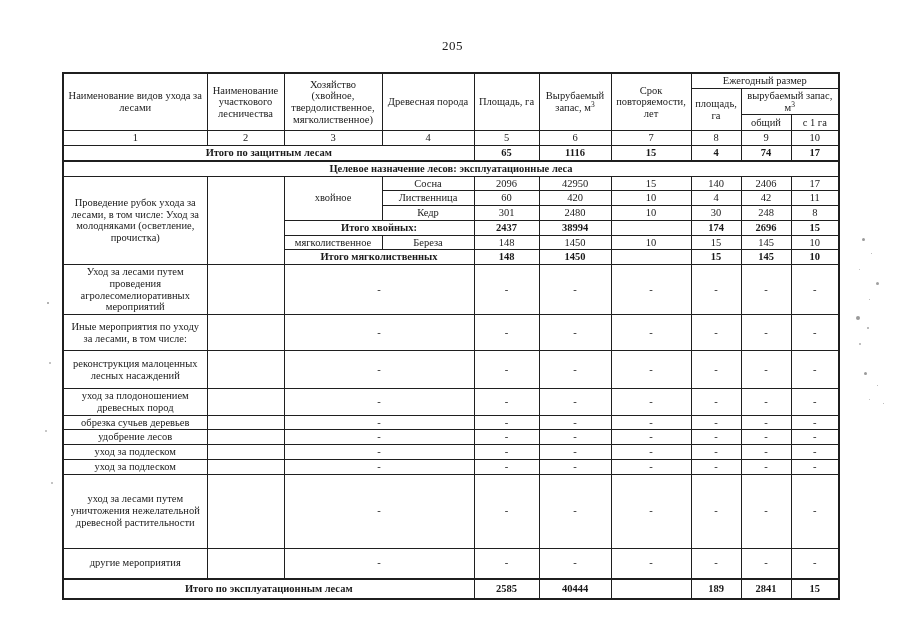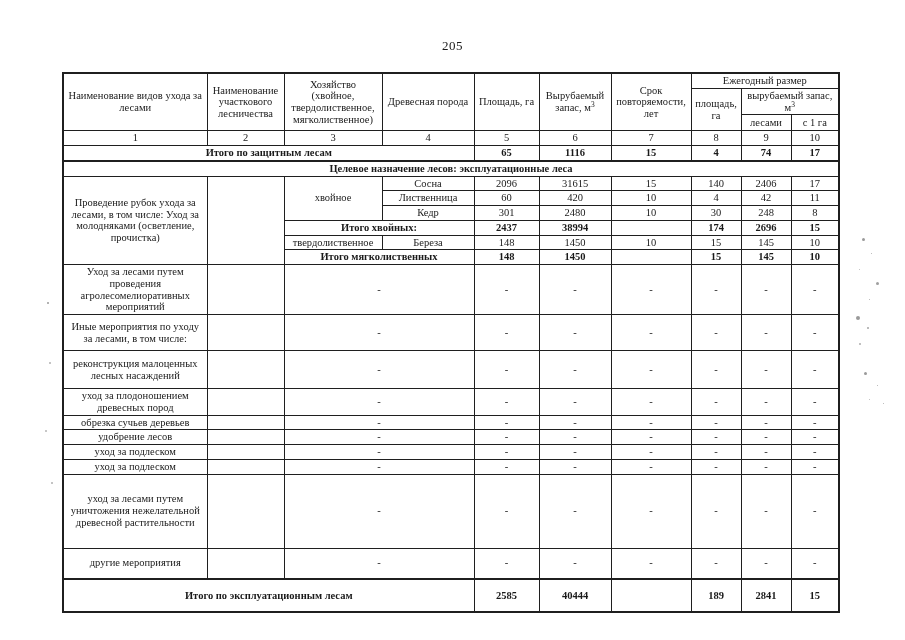--- a/index.html
+++ b/index.html
@@ -84,7 +84,7 @@
       <td class="hdr" colspan="2"><span>вырубаемый запас, м</span><sup>3</sup></td>
     </tr>
     <tr class="hdr-low">
-      <td class="hdr">лесами</td>
+      <td class="hdr">общий</td>
       <td class="hdr">с 1 га</td>
     </tr>
     <tr class="rh13">

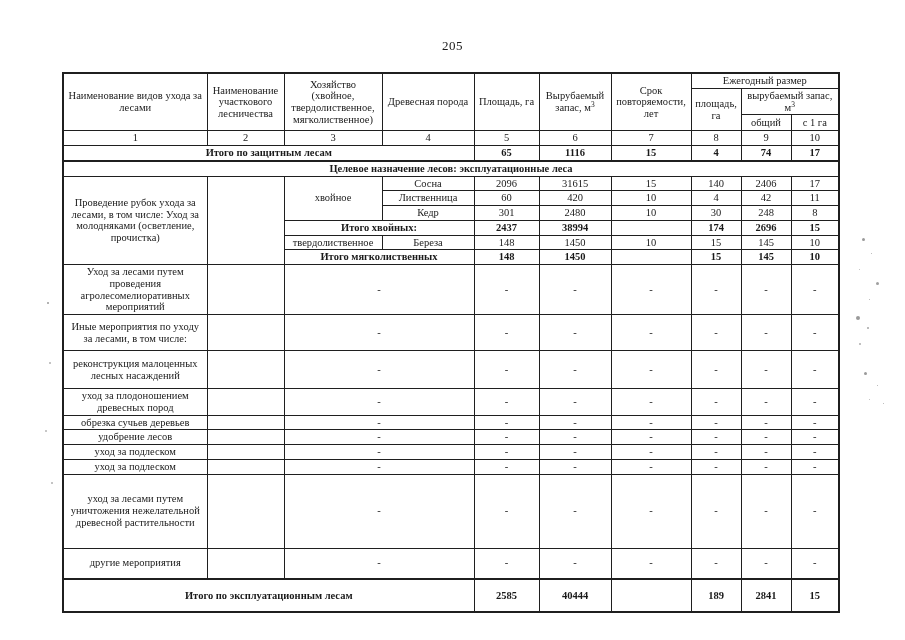--- a/index.html
+++ b/index.html
@@ -120,7 +120,7 @@
       <td rowspan="3">хвойное</td>
       <td class="lblmid">Сосна</td>
       <td>2096</td>
-      <td>31615</td>
+      <td>42950</td>
       <td>15</td>
       <td>140</td>
       <td>2406</td>

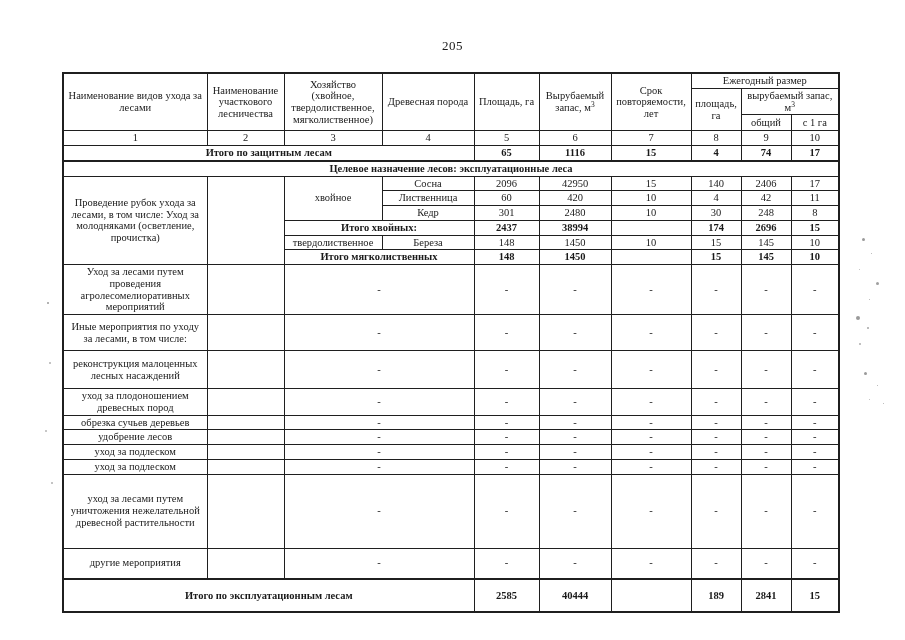--- a/index.html
+++ b/index.html
@@ -154,7 +154,7 @@
       <td class="b">15</td>
     </tr>
     <tr class="rh13">
-      <td class="lblmid">твердолиственное</td>
+      <td class="lblmid">мягколиственное</td>
       <td class="lblmid">Береза</td>
       <td>148</td>
       <td>1450</td>

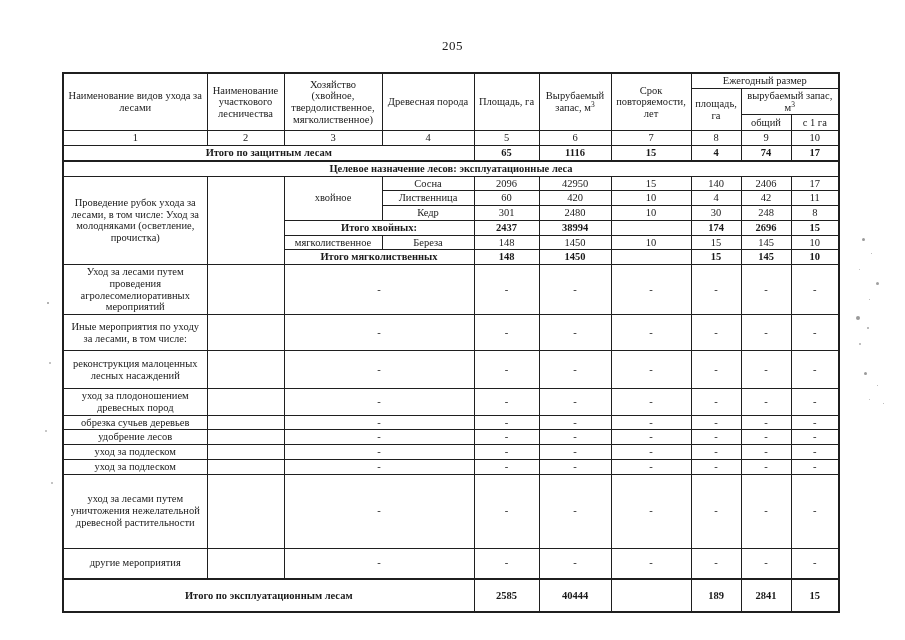--- a/index.html
+++ b/index.html
@@ -38,7 +38,7 @@
   sup{font-size:7.5px;line-height:0;}
   
   .rh13{height:13px}.rh14{height:14px}.rh15{height:15px}
-  .rh19{height:33px}.rh20{height:31px}.rh25{height:25px}.rh36{height:36px}.rh38{height:38px}.rh48{height:48px}.rh74{height:74px}
+  .rh19{height:20px}.rh20{height:31px}.rh25{height:25px}.rh36{height:36px}.rh38{height:38px}.rh48{height:48px}.rh74{height:74px}
   .hdr-top{height:14px}
   .hdr-mid{height:26px}
   .hdr-low{height:16px}

